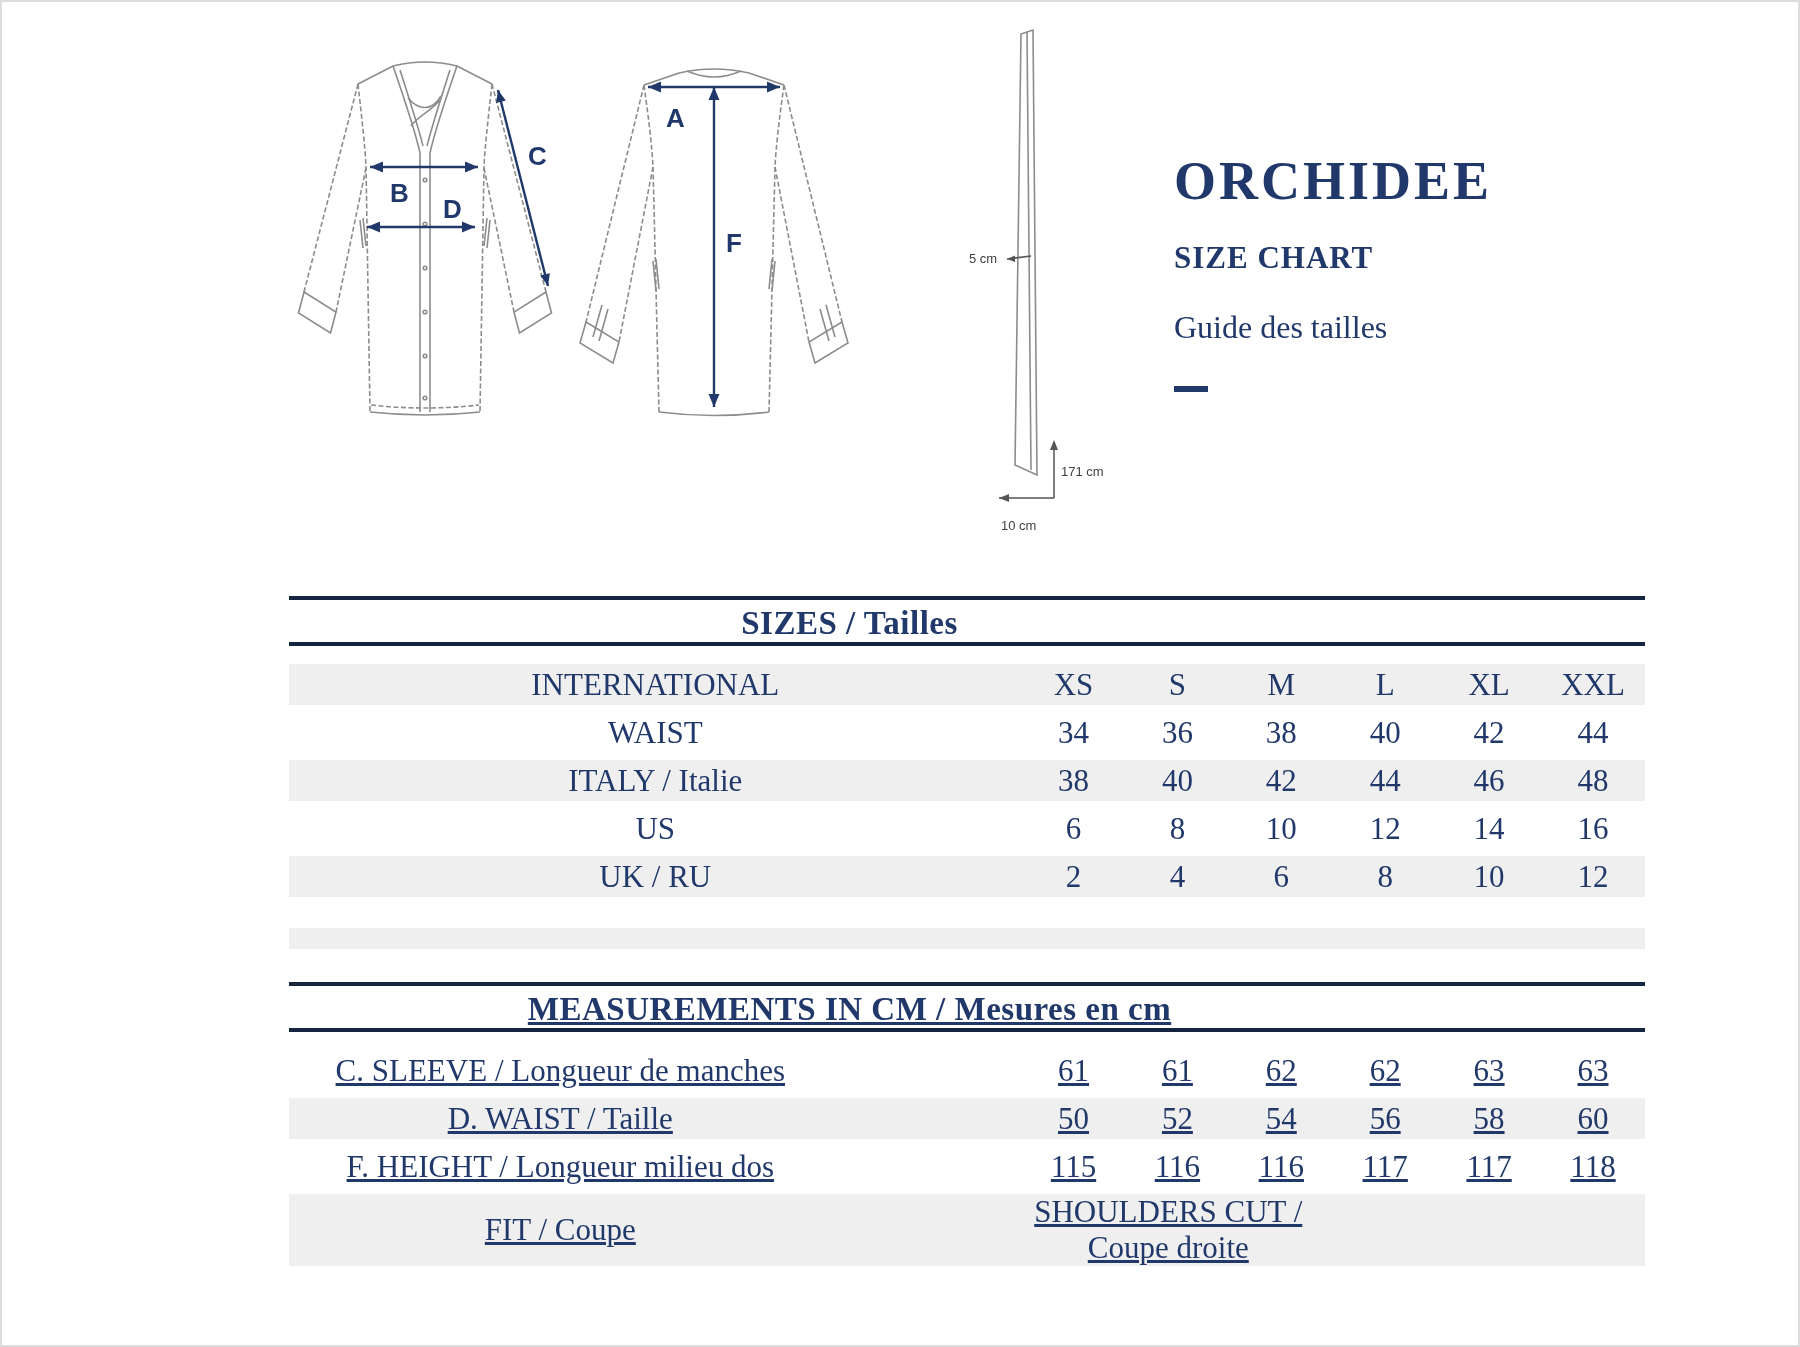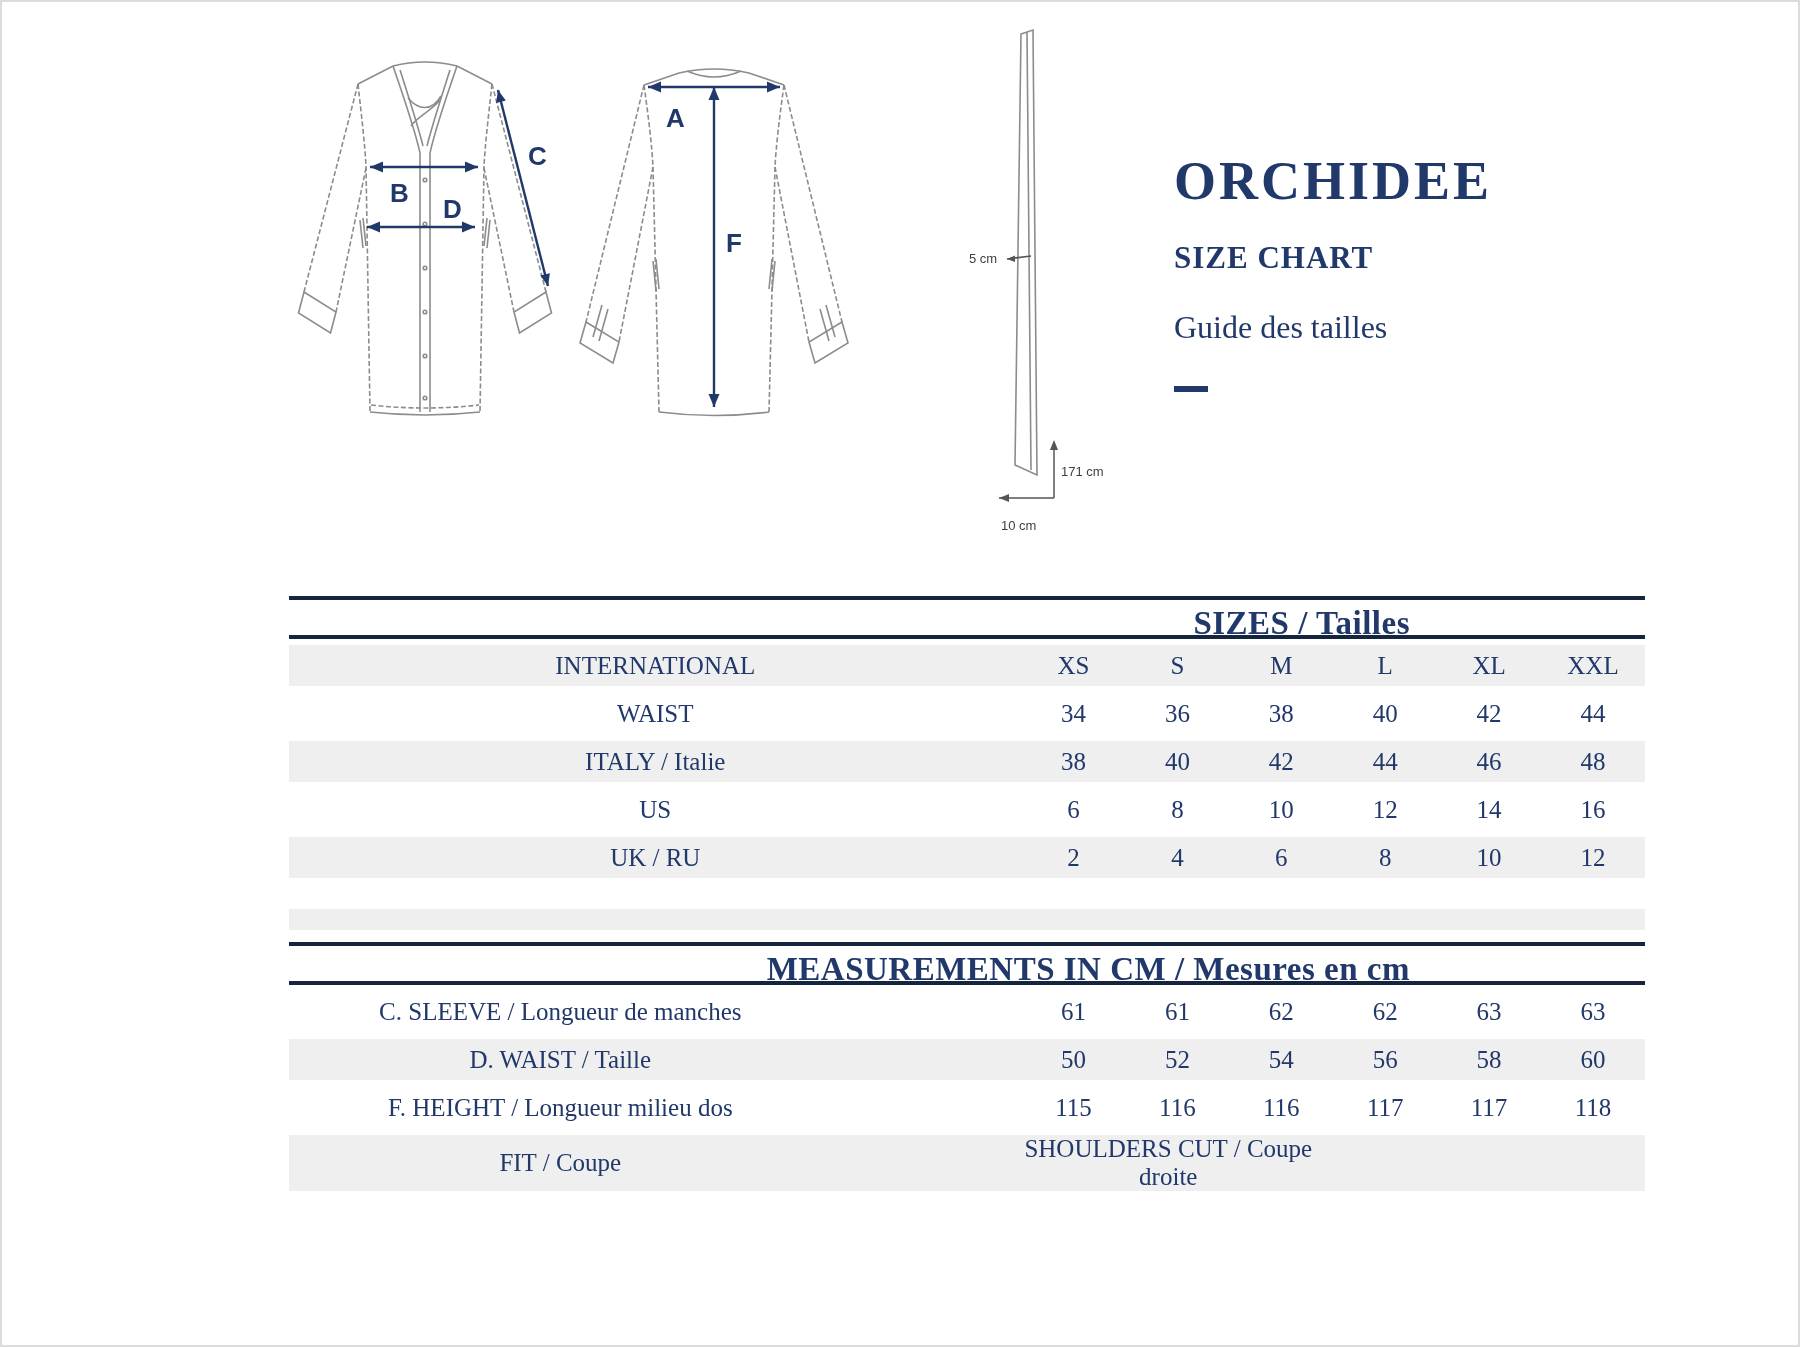--- a/index.html
+++ b/index.html
@@ -39,7 +39,7 @@
   .meas-block{top:940px;}
   .rule{height:4px;background:var(--rule-navy,#16253f);}
   .tbl-title{
-    height:35px;line-height:46px;text-align:right;padding-right:235px;
+    height:42px;line-height:46px;text-align:center;padding-right:235px;
     font-weight:bold;font-size:33px;letter-spacing:0.5px;
   }
   table.size-tbl{

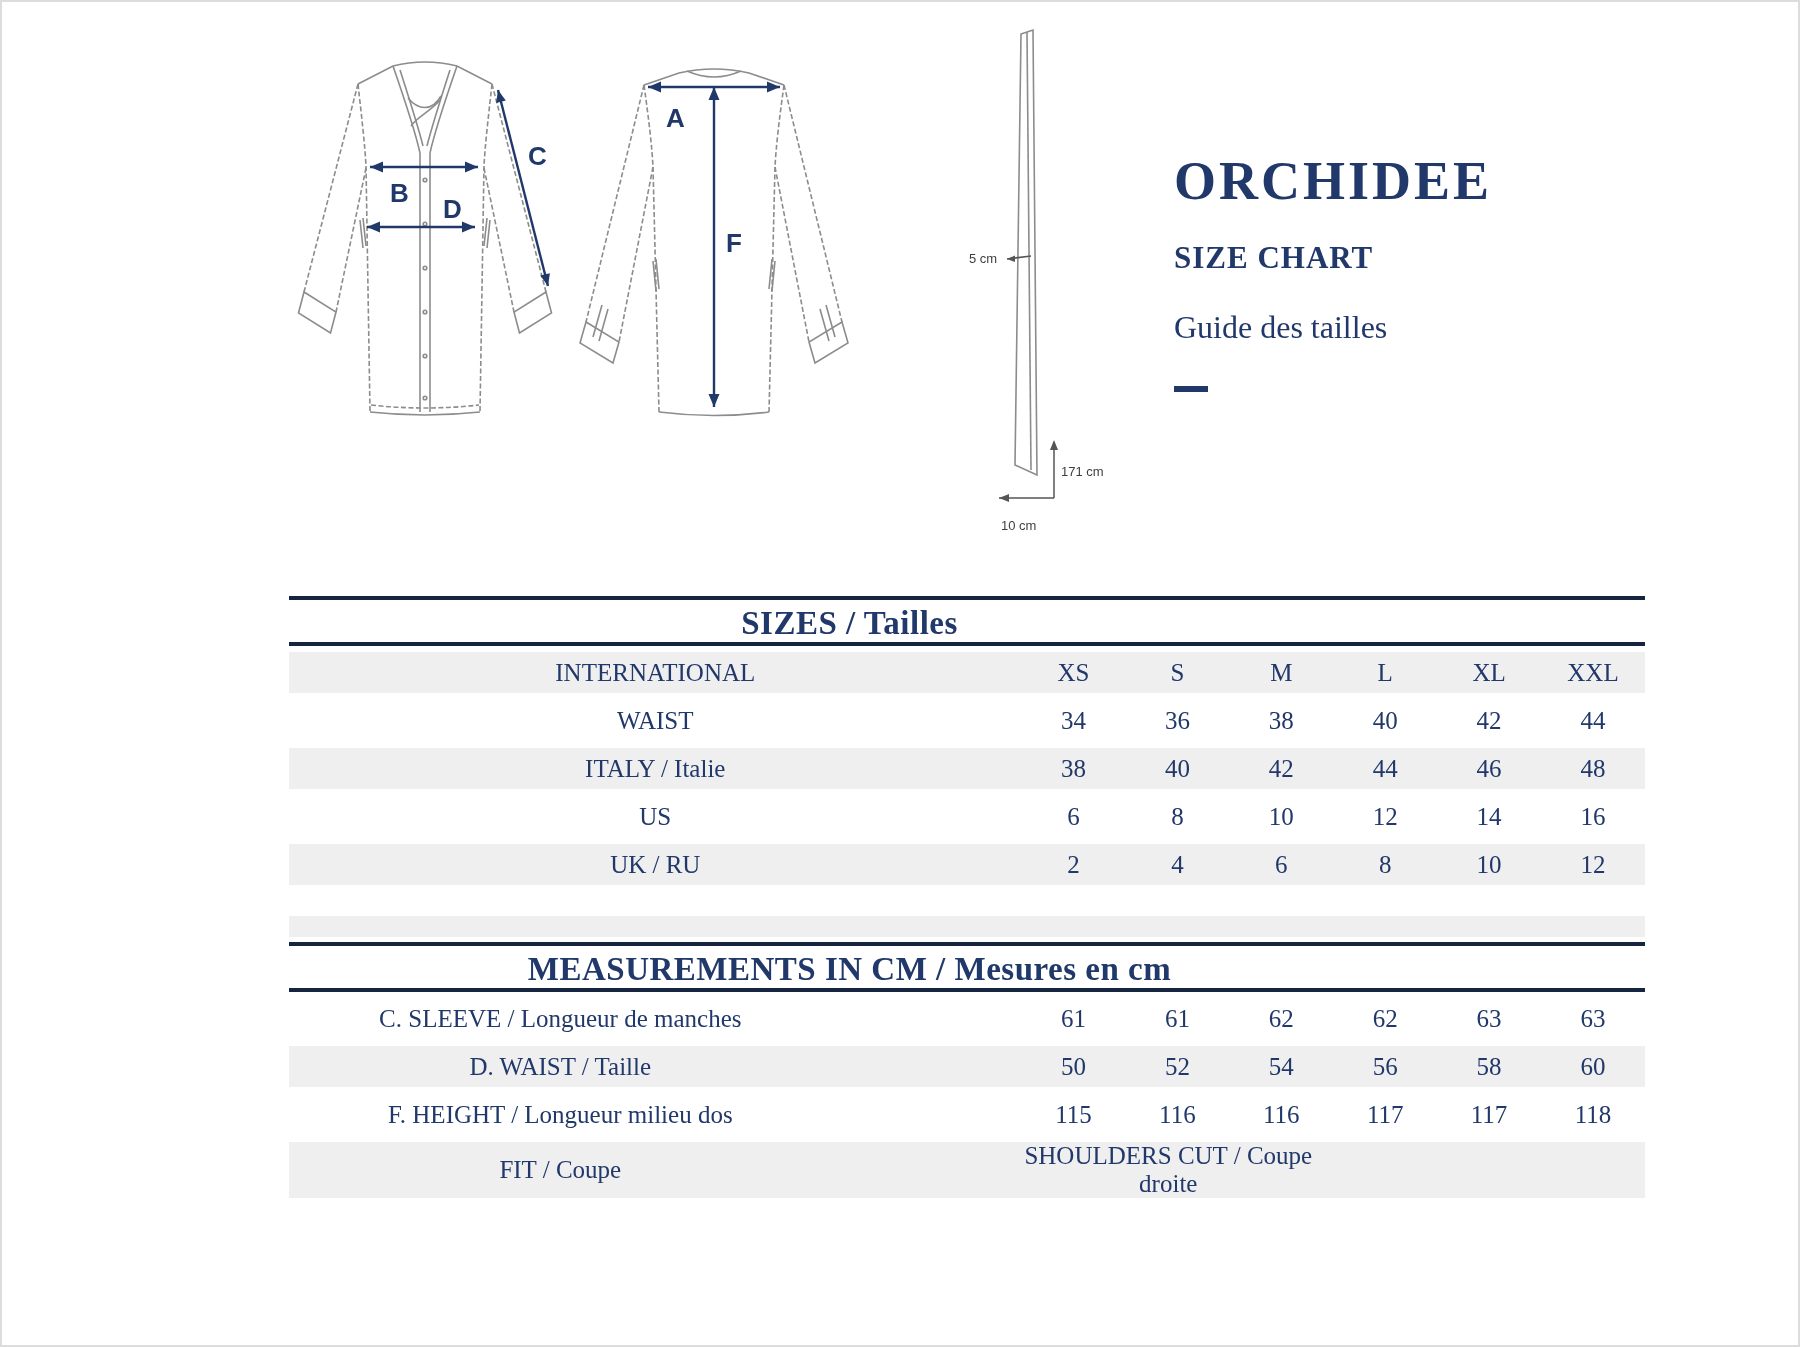--- a/index.html
+++ b/index.html
@@ -44,7 +44,7 @@
   }
   table.size-tbl{
     width:100%;border-collapse:separate;border-spacing:0;table-layout:fixed;
-    margin-top:6px;font-size:25px;color:var(--navy-text,#21386a);
+    margin-top:18px;font-size:31px;color:var(--navy-text,#21386a);
   }
   table.size-tbl td{
     height:41px;text-align:center;vertical-align:middle;

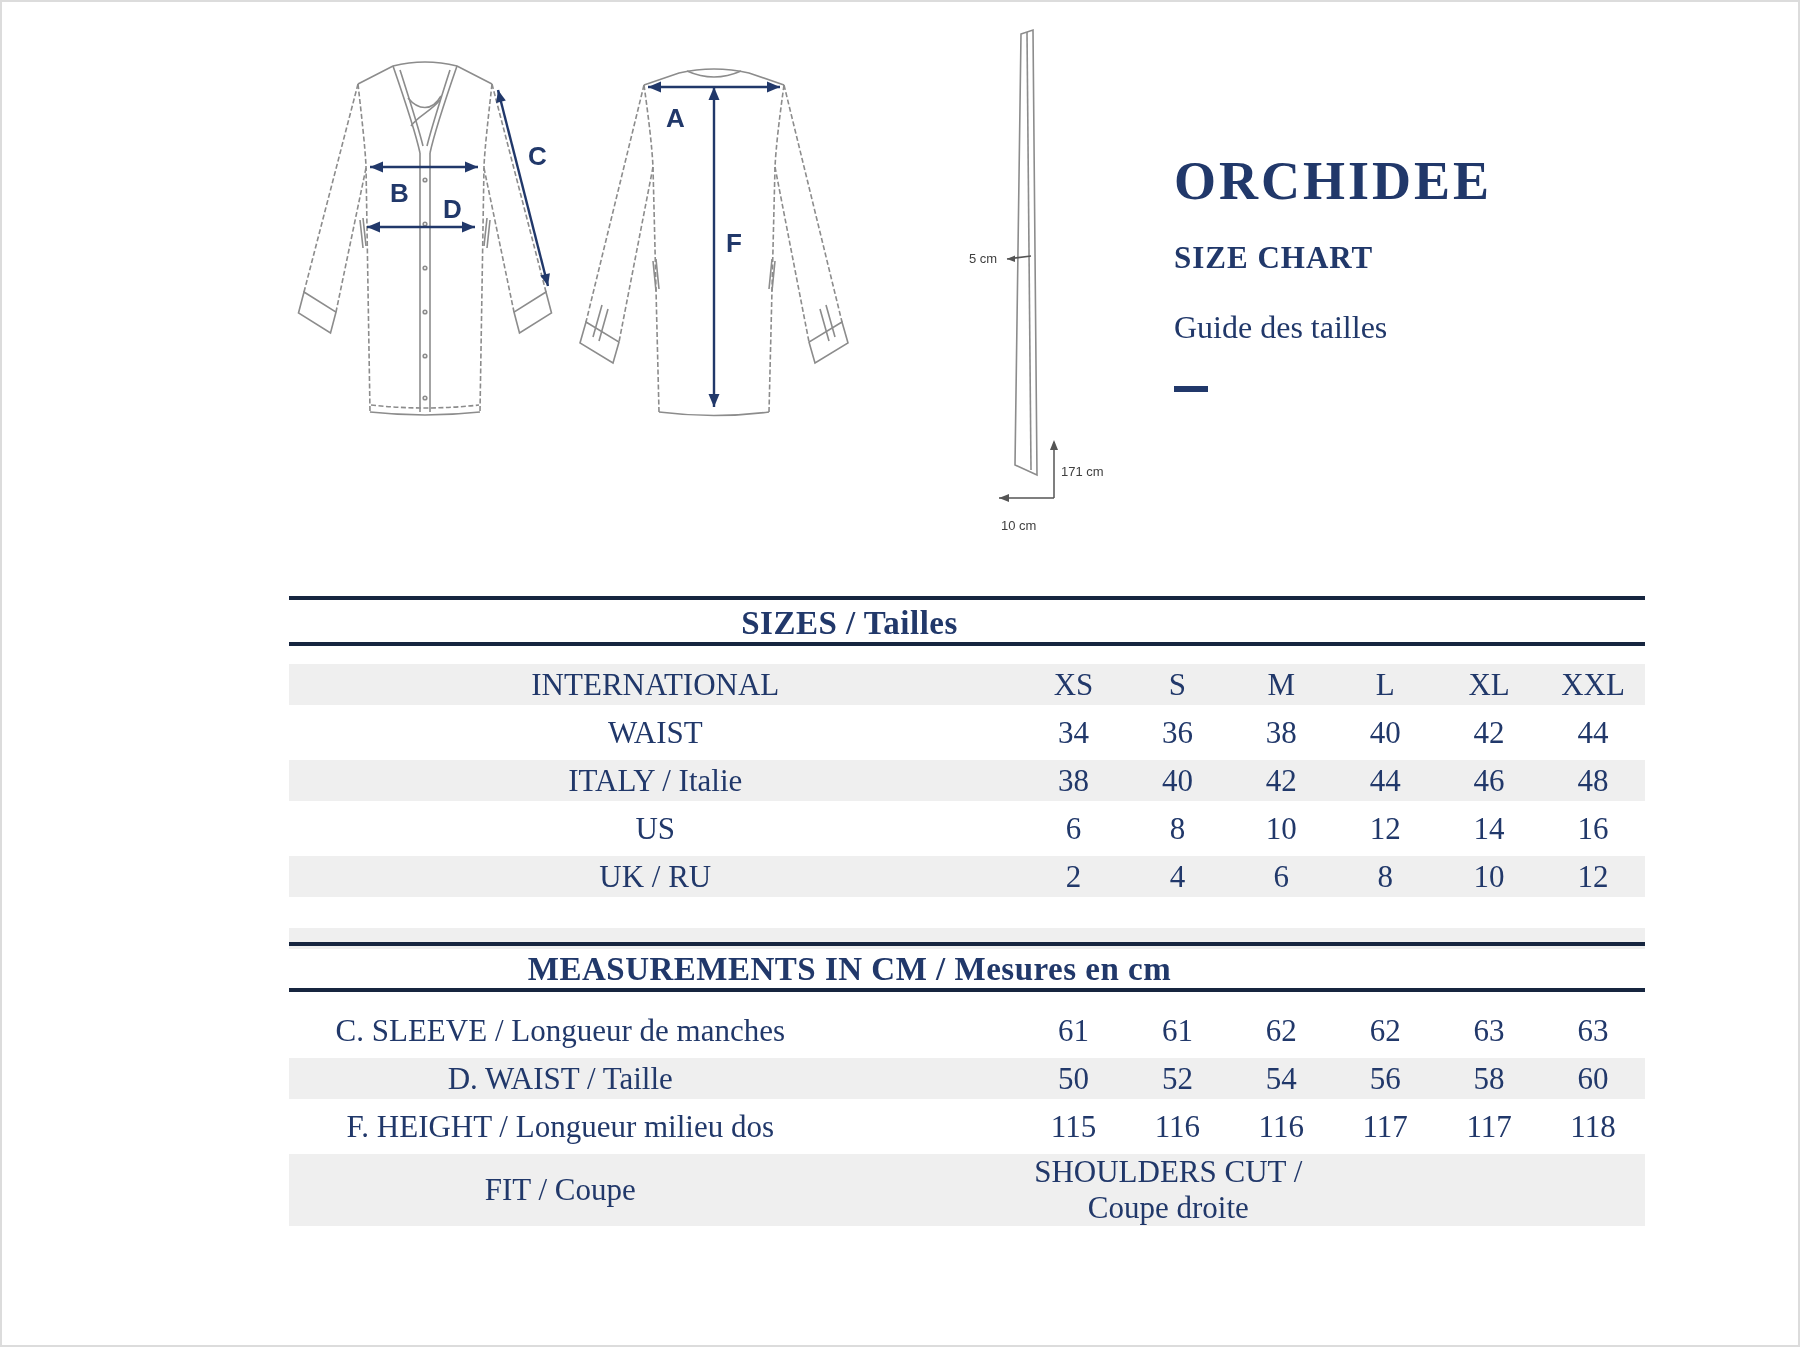--- a/index.html
+++ b/index.html
@@ -36,7 +36,7 @@
   
   .table-block{position:absolute;left:287px;width:1356px;}
   .sizes-block{top:594px;}
-  .meas-block{top:940px;}
+  .meas-block{top:980px;text-decoration:underline;}
   .rule{height:4px;background:var(--rule-navy,#16253f);}
   .tbl-title{
     height:42px;line-height:46px;text-align:center;padding-right:235px;

